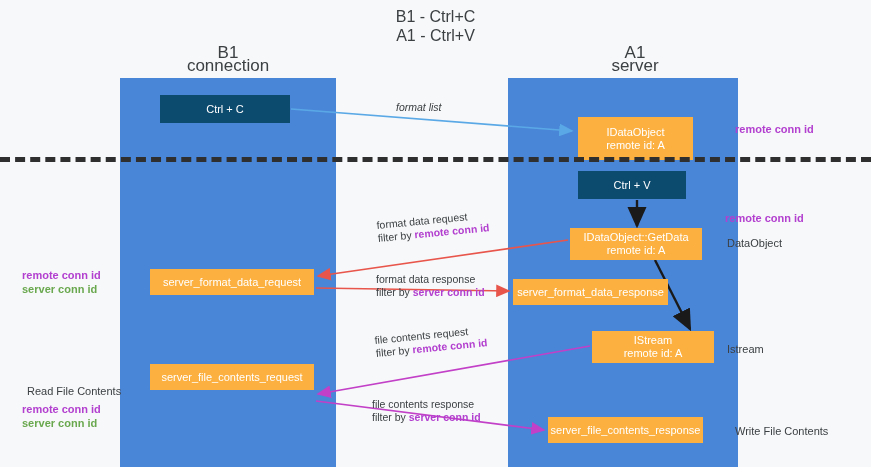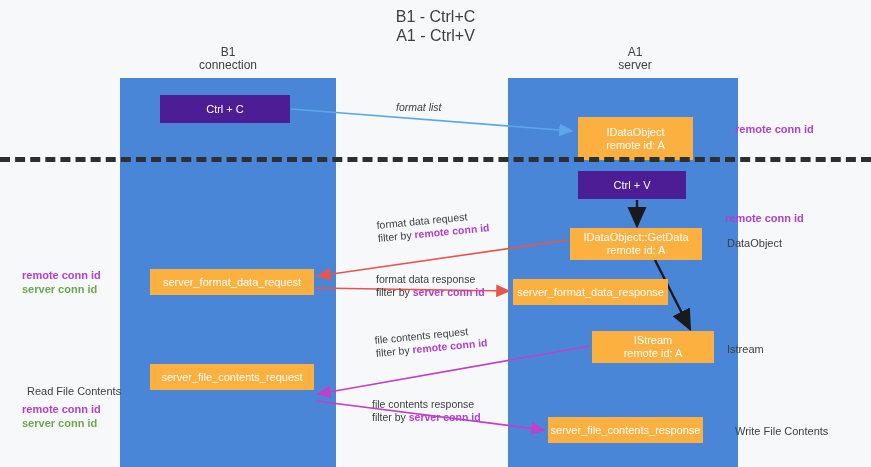--- a/index.html
+++ b/index.html
@@ -18,7 +18,7 @@
   #lane-a1{left:508px;top:78px;width:230px;height:389px;}
 
   
-  .col-head{position:absolute;text-align:center;font-size:12px;line-height:13px;color:#3c4043;}
+  .col-head{position:absolute;text-align:center;font-size:17px;line-height:13px;color:#3c4043;}
   #head-b1{left:155px;top:46px;width:146px;}
   #head-a1{left:562px;top:46px;width:146px;}
   .col-head .l2{display:block;}

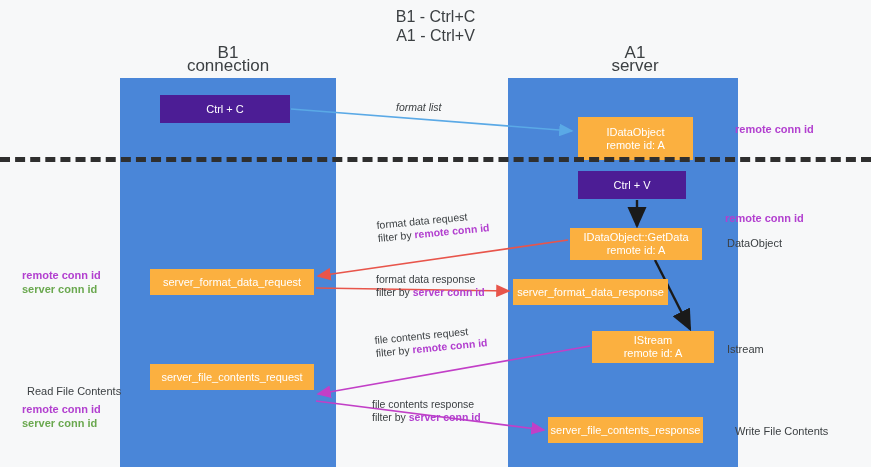--- a/index.html
+++ b/index.html
@@ -32,7 +32,7 @@
   .node{position:absolute;display:flex;flex-direction:column;align-items:center;
         justify-content:center;text-align:center;color:#ffffff;font-size:11px;
         line-height:13px;box-sizing:border-box;padding:2px 4px;z-index:6;}
-  .node.green{background:#4c1d95;}
+  .node.green{background:#0c4a6e;}
   .node.orange{background:#fbb košta;}
   .node.orange{background:#fbb040;}
   .node .ln{display:block;white-space:nowrap;}

